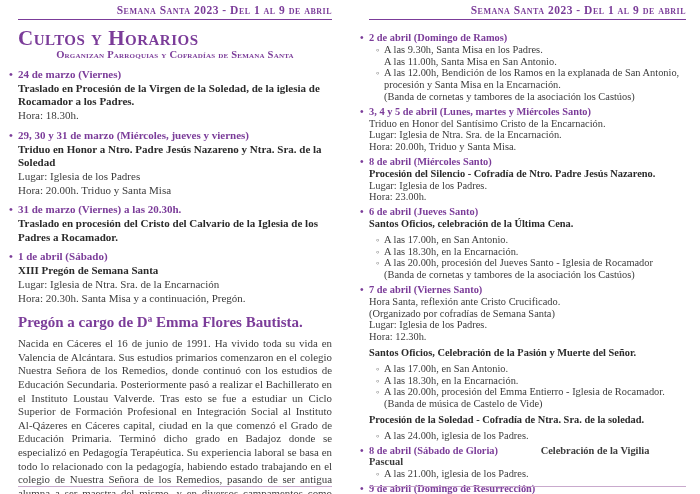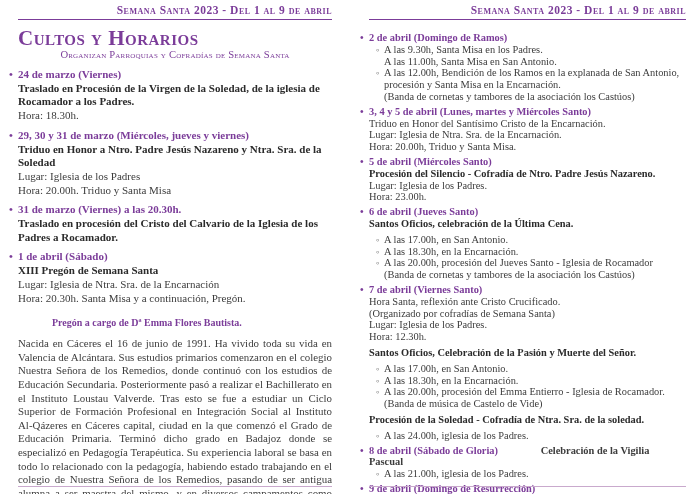--- a/index.html
+++ b/index.html
@@ -47,7 +47,7 @@
   .doc-subtitle {
     text-align: center;
     font-variant: small-caps;
-    font-weight: normal;
+    font-weight: bold;
     color: var(--purple);
     font-size: 10.6px;
     line-height: 11px;

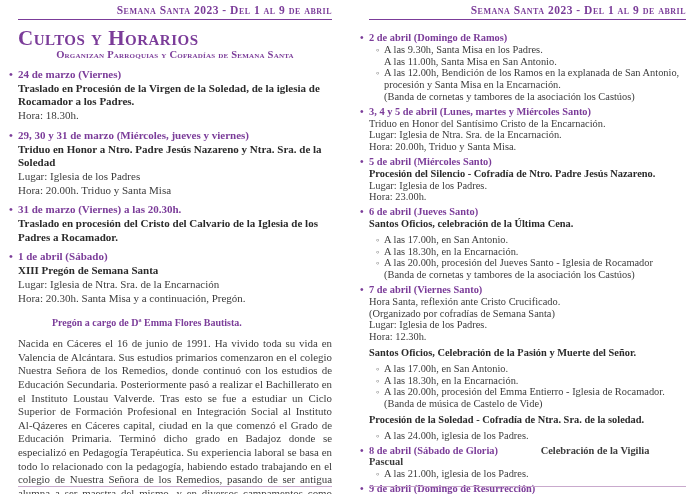--- a/index.html
+++ b/index.html
@@ -157,7 +157,7 @@
           <div class="line normal">Hora: 20.00h, Triduo y Santa Misa.</div>
         </div>
         <div class="event">
-          <div class="date-row"><span class="bullet">•</span><span class="date-text">5 de abril (Miércoles Santo)</span></div>
+          <div class="date-row"><span class="bullet">•</span><span class="date-text">8 de abril (Miércoles Santo)</span></div>
           <div class="line bold">Procesión del Silencio - Cofradía de Ntro. Padre Jesús Nazareno.</div>
           <div class="line normal">Lugar: Iglesia de los Padres.</div>
           <div class="line normal">Hora: 23.00h.</div>

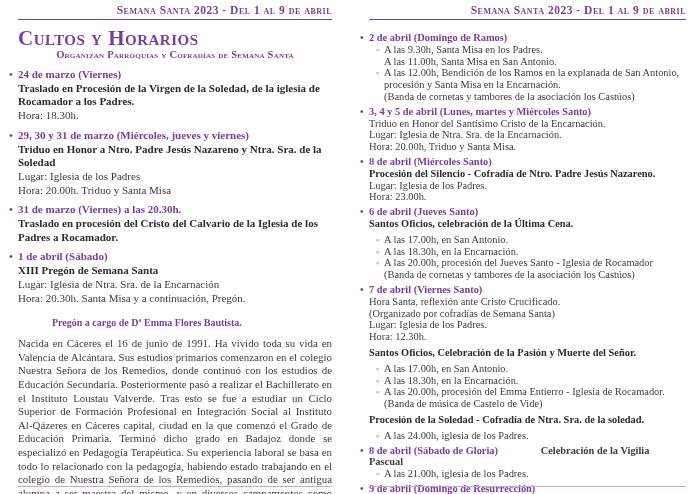--- a/index.html
+++ b/index.html
@@ -83,9 +83,8 @@
     margin-top: 11px;
     color: var(--purple);
     font-weight: bold;
-    font-size: 10px;
+    font-size: 15px;
     line-height: 13px;
-    margin-left: 34px;
   }
   .bio-paragraph {
     margin: 8px 0 0 0;

